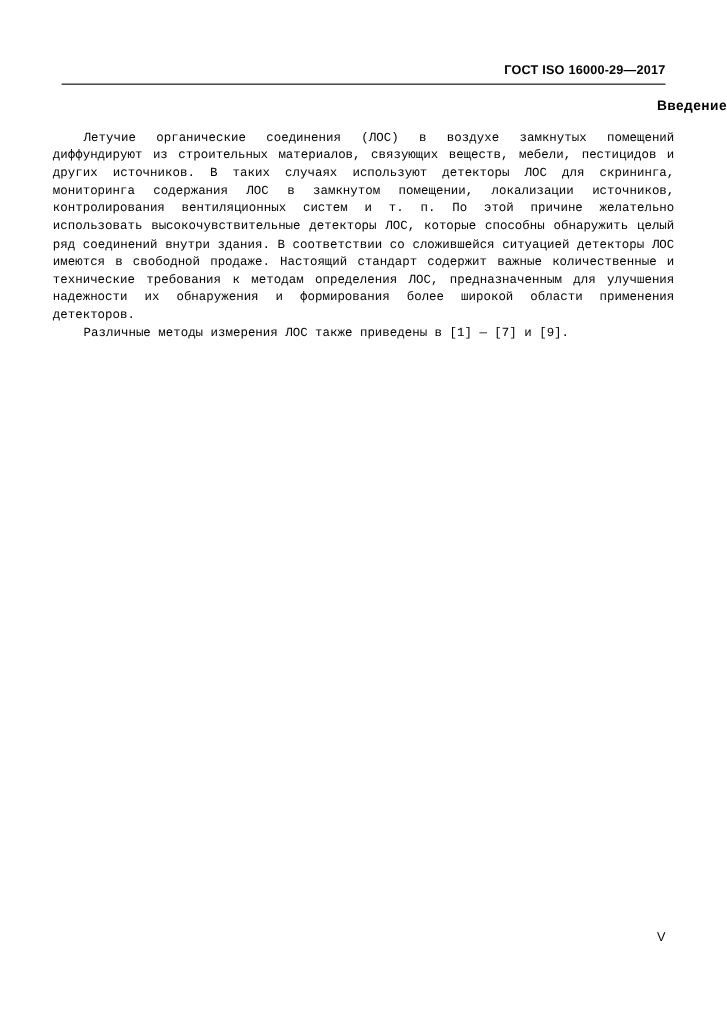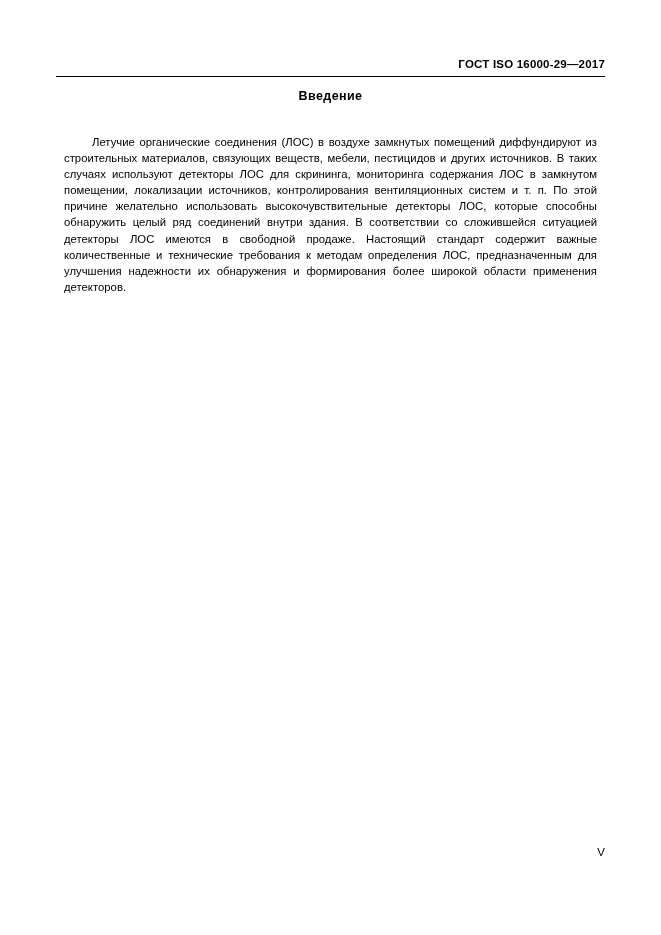--- a/index.html
+++ b/index.html
@@ -46,7 +46,7 @@
     left: 0;
     right: 0;
     top: 89px;
-    text-align: center;
+    text-align: right;
     font-size: 12.5px;
     font-weight: bold;
     letter-spacing: 0.4px;

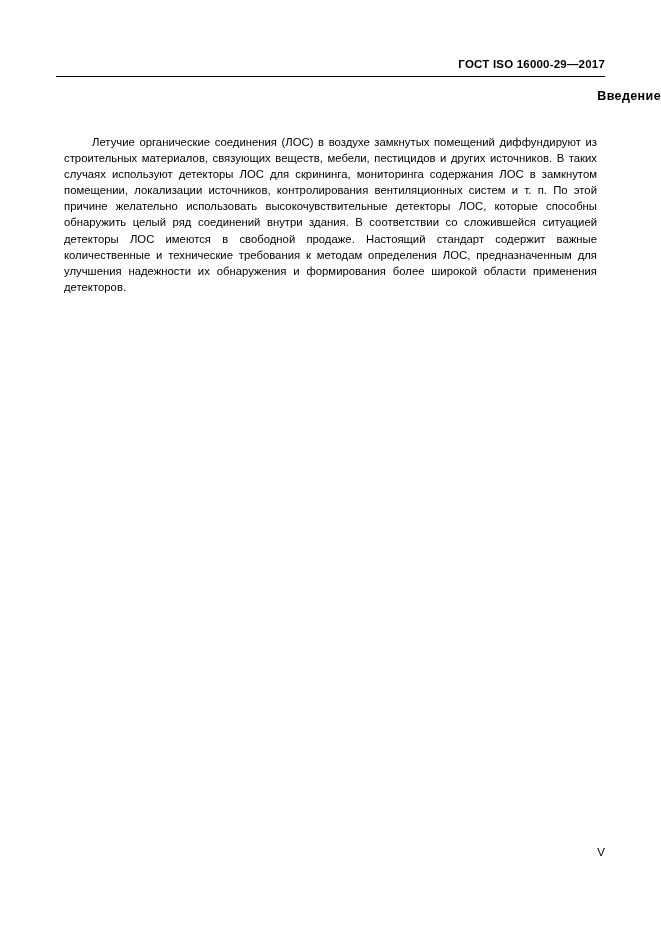--- a/index.html
+++ b/index.html
@@ -63,8 +63,9 @@
     letter-spacing: 0.01px;
   }
   .body-text p {
-    margin: 16px;
+    margin: 0;
     text-indent: 28px;
+    font-family: Liberation Mono, monospace;
   }
   .page-number {
     position: absolute;

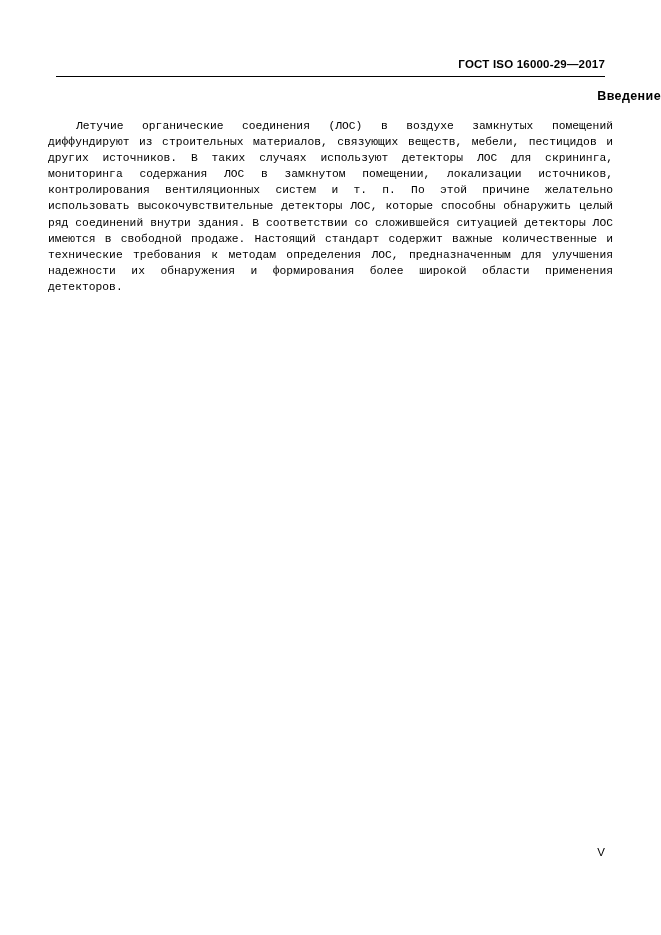--- a/index.html
+++ b/index.html
@@ -88,6 +88,7 @@
 
   <div class="body-text">
     <p>Летучие органические соединения (ЛОС) в воздухе замкнутых помещений диффундируют из строительных материалов, связующих веществ, мебели, пестицидов и других источников. В таких случаях используют детекторы ЛОС для скрининга, мониторинга содержания ЛОС в замкнутом помещении, локализации источников, контролирования вентиляционных систем и т. п. По этой причине желательно использовать высокочувствительные детекторы ЛОС, которые способны обнаружить целый ряд соединений внутри здания. В соответствии со сложившейся ситуацией детекторы ЛОС имеются в свободной продаже. Настоящий стандарт содержит важные количественные и технические требования к методам определения ЛОС, предназначенным для улучшения надежности их обнаружения и формирования более широкой области применения детекторов.</p>
+    <p>Различные методы измерения ЛОС также приведены в [1] — [7] и [9].</p>
   </div>
 
   <div class="page-number">V</div>

